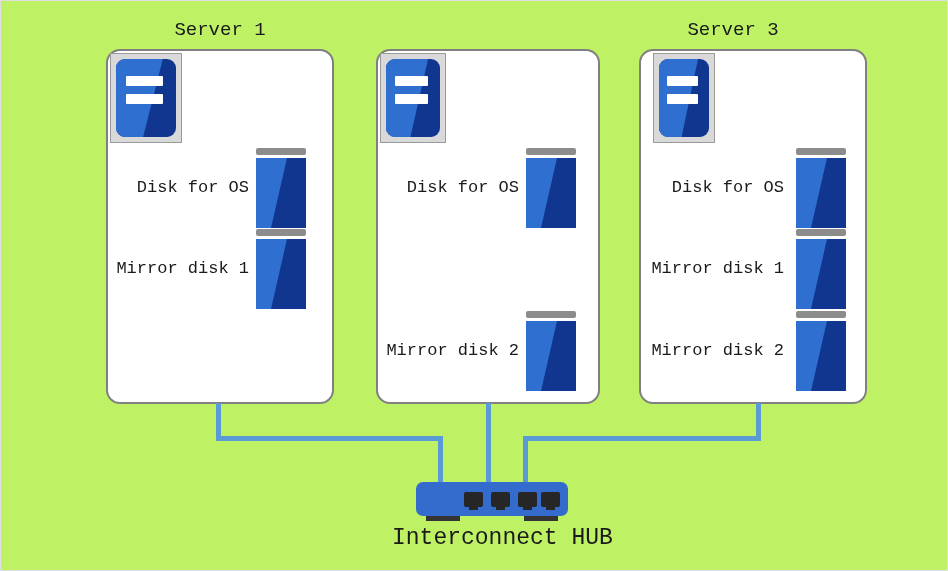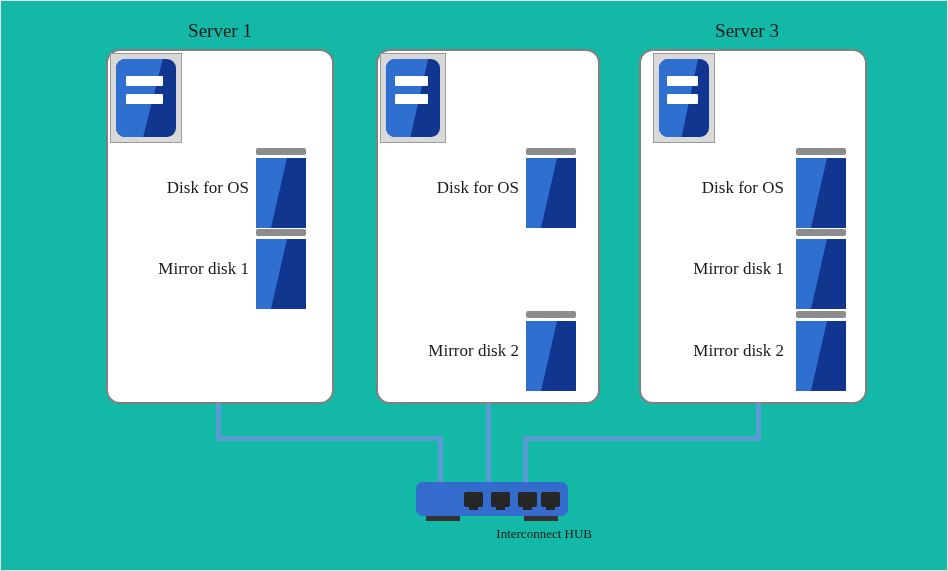--- a/index.html
+++ b/index.html
@@ -11,10 +11,10 @@
     position: relative;
     width: 948px;
     height: 571px;
-    background: #14b8a6;
+    background: #bef264;
     border: 1px solid #e0e0e0;
     box-sizing: border-box;
-    font-family: Liberation Serif, serif;
+    font-family: Liberation Mono, monospace;
     overflow: hidden;
   }
 

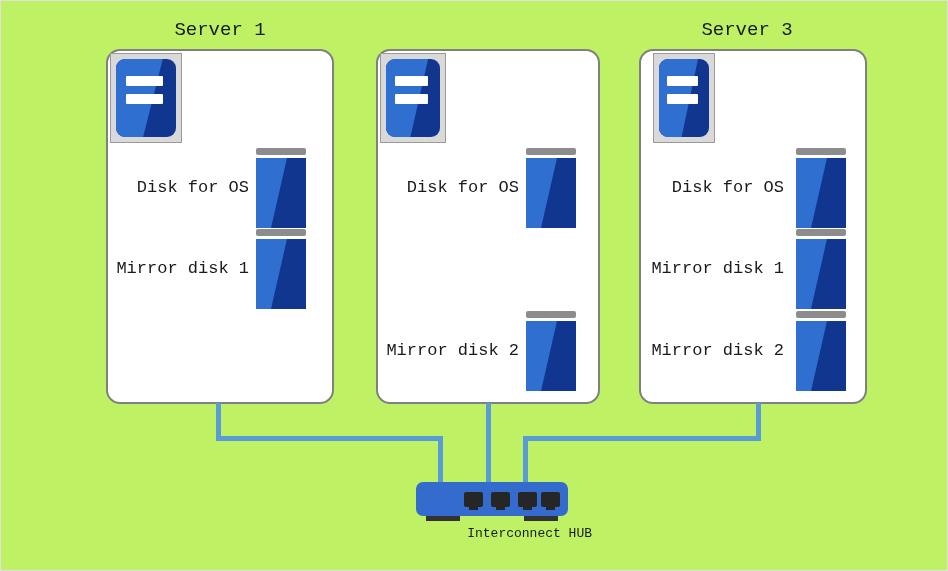--- a/index.html
+++ b/index.html
@@ -217,7 +217,7 @@
     <div class="disk-body"></div>
   </div>
 
-  <div class="server-title" style="left:632px; top:20px; width:228px;text-align:center;">Server 3</div>
+  <div class="server-title" style="left:618px; top:20px; width:228px;text-align:center;">Server 3</div>
 
   <div class="server-box" style="left:638px; top:48px; width:228px; height:355px;"></div>
 

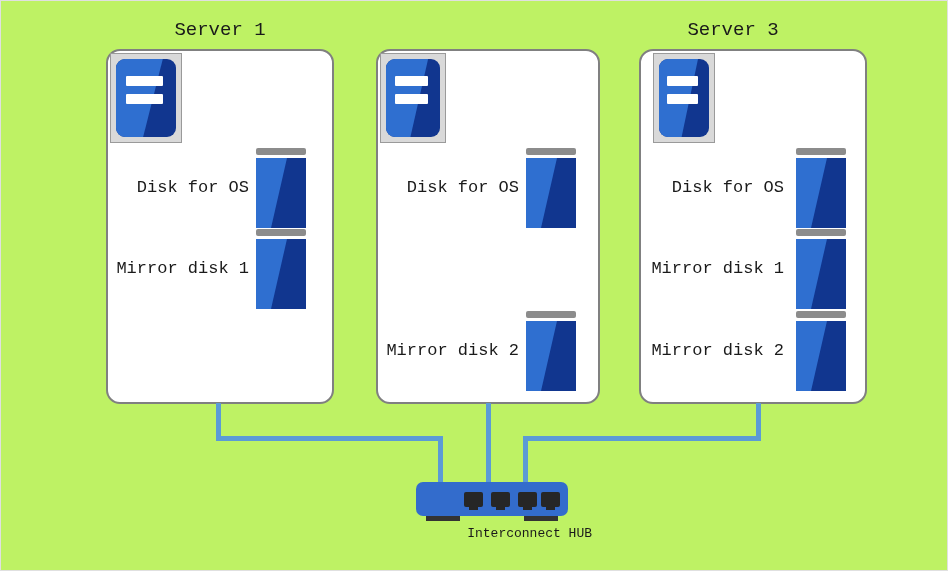--- a/index.html
+++ b/index.html
@@ -160,10 +160,10 @@
   }
   .hub-label {
     position: absolute;
-    font-size: 13px;
+    font-size: 23px;
     color: #1a1a1a;
     white-space: nowrap;
-    text-align: right;
+    text-align: center;
     line-height: 1;
   }
 </style>

